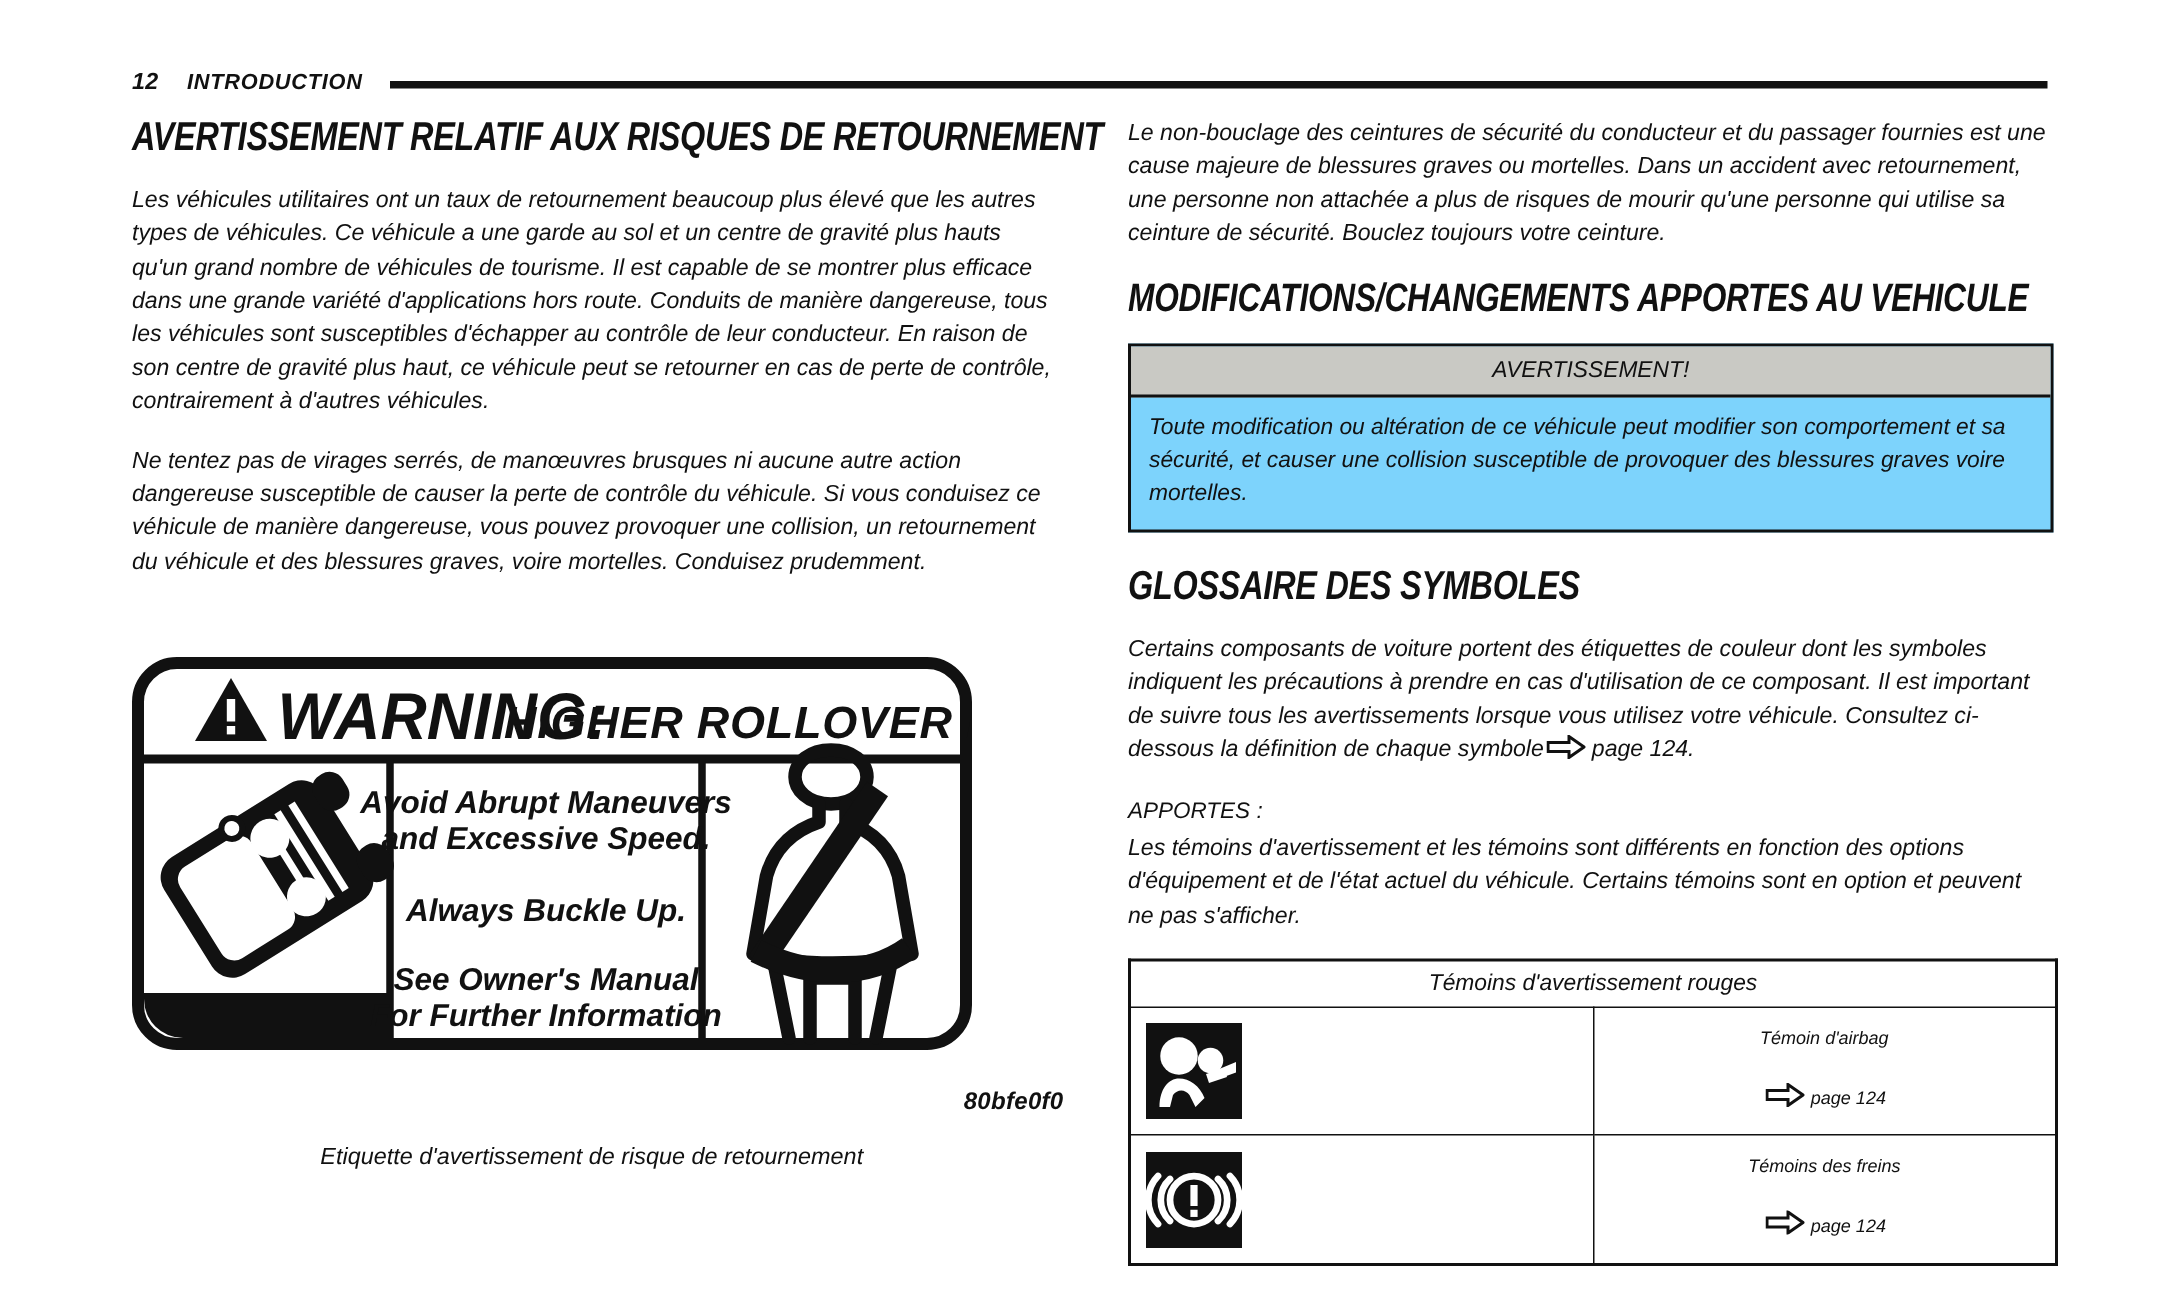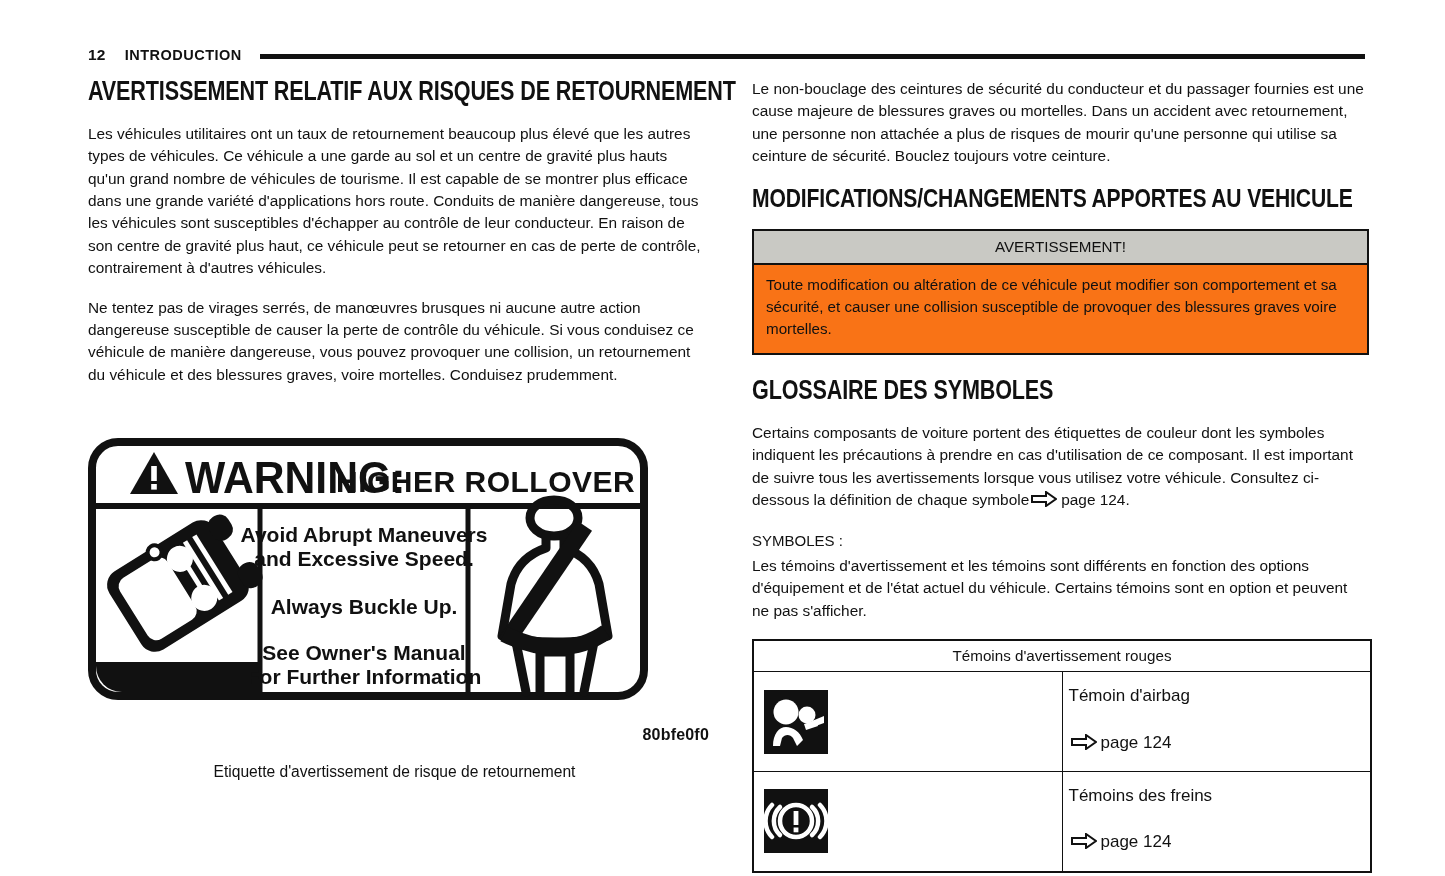--- a/index.html
+++ b/index.html
@@ -17,6 +17,7 @@
     height: 876px;
     background: #ffffff;
     overflow: hidden;
+    font-style: italic;
   }
 
   

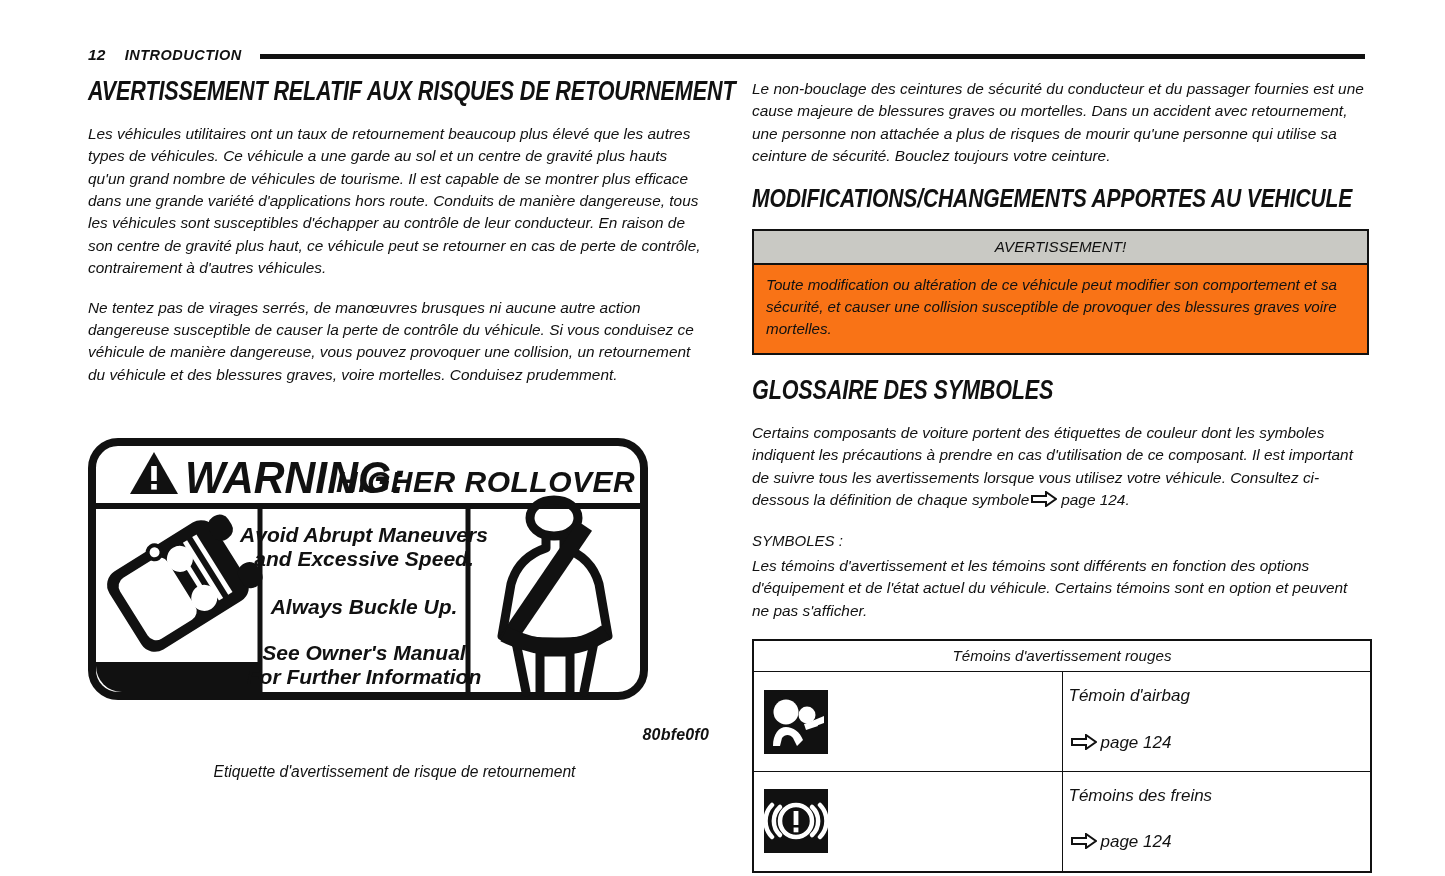--- a/index.html
+++ b/index.html
@@ -103,7 +103,7 @@
   .warn-box {
     border: 2px solid #111111;
     margin: 0 0 0 0;
-    background: #f97316;
+    background: #7dd3fc;
     width: 617px;
     box-sizing: border-box;
   }

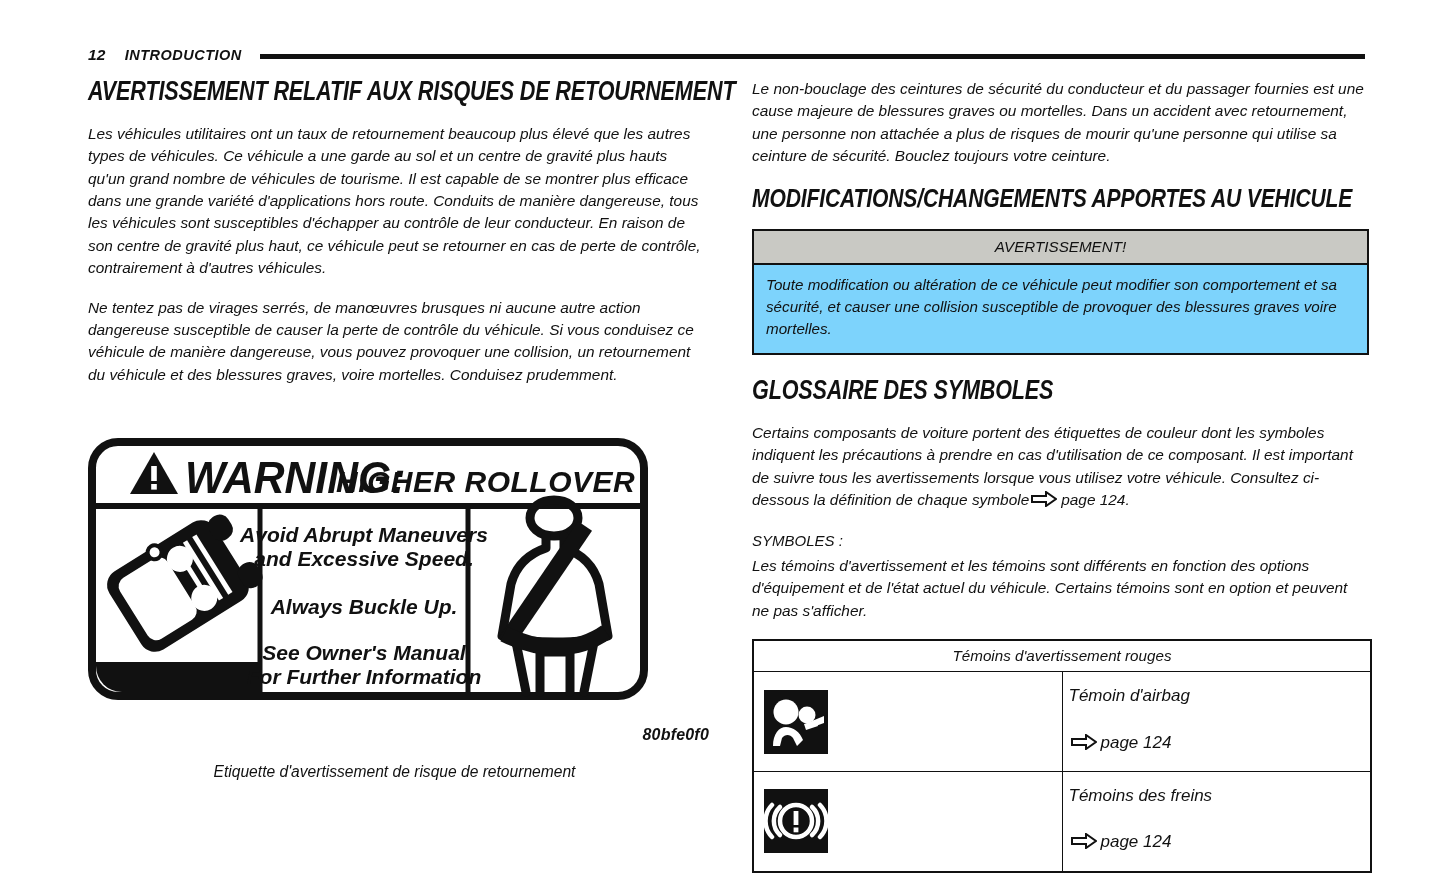--- a/index.html
+++ b/index.html
@@ -300,7 +300,7 @@
               <path d="M1 5 L15 5 L15 1 L25 8 L15 15 L15 11 L1 11 Z" fill="#ffffff" stroke="#111111" stroke-width="2" stroke-linejoin="miter"></path>
             </svg></span><span>page 124.</span></p>
 
-      <p class="note-label">SYMBOLES :</p>
+      <p class="note-label">APPORTES :</p>
       <p class="body">Les témoins d'avertissement et les témoins sont différents en fonction des options d'équipement et de l'état actuel du véhicule. Certains témoins sont en option et peuvent ne pas s'afficher.</p>
 
       <table class="ind-table">

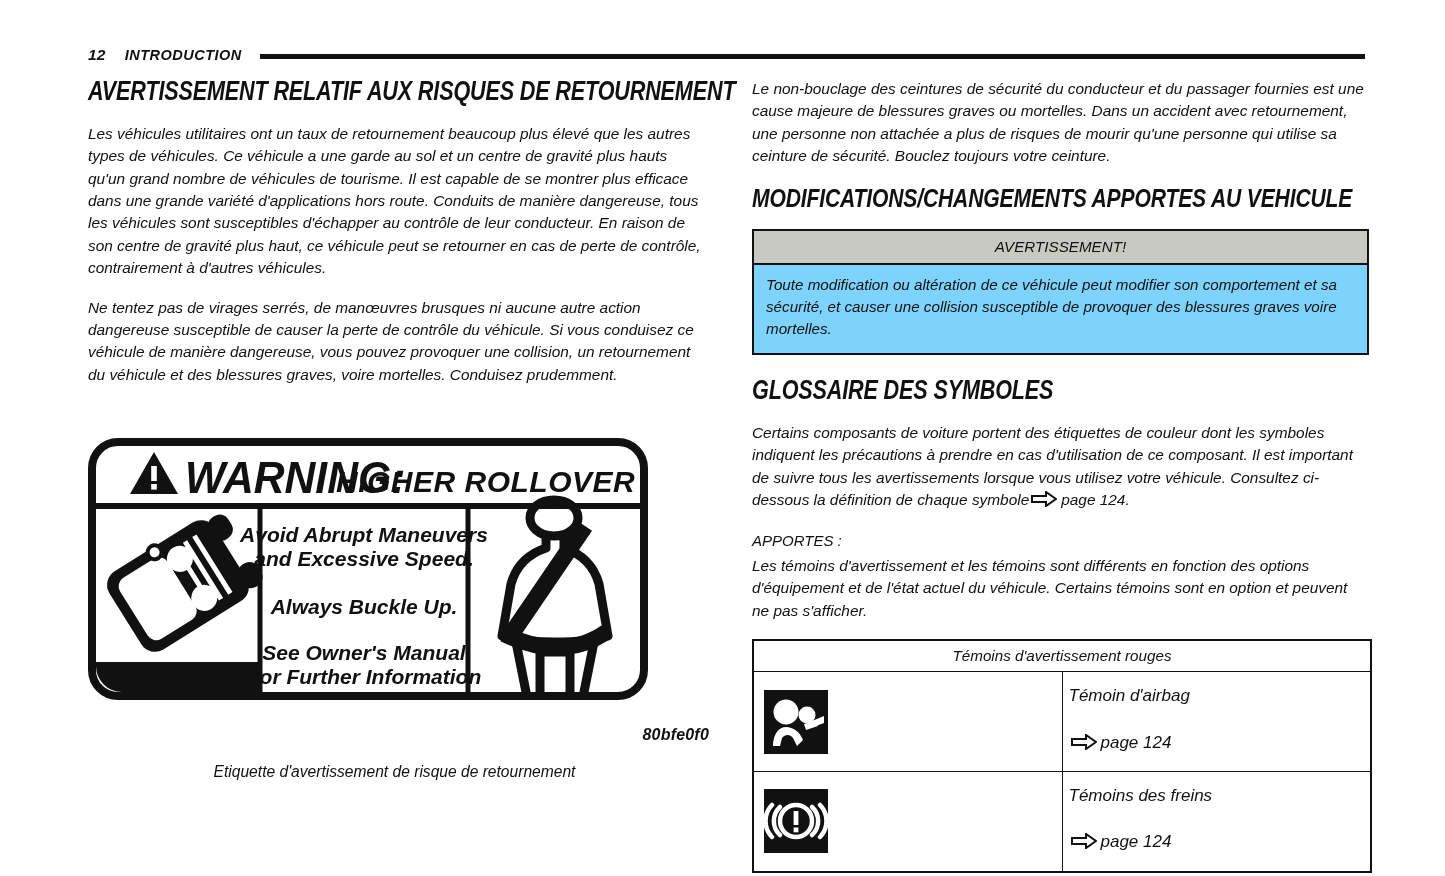--- a/index.html
+++ b/index.html
@@ -147,8 +147,8 @@
     text-align: left;
   }
   .ind-table td.label-cell {
-    text-align: left;
-    font-size: 17px;
+    text-align: center;
+    font-size: 12px;
     line-height: 1.55;
     padding: 11px 6px 13px 6px;
     vertical-align: middle;

